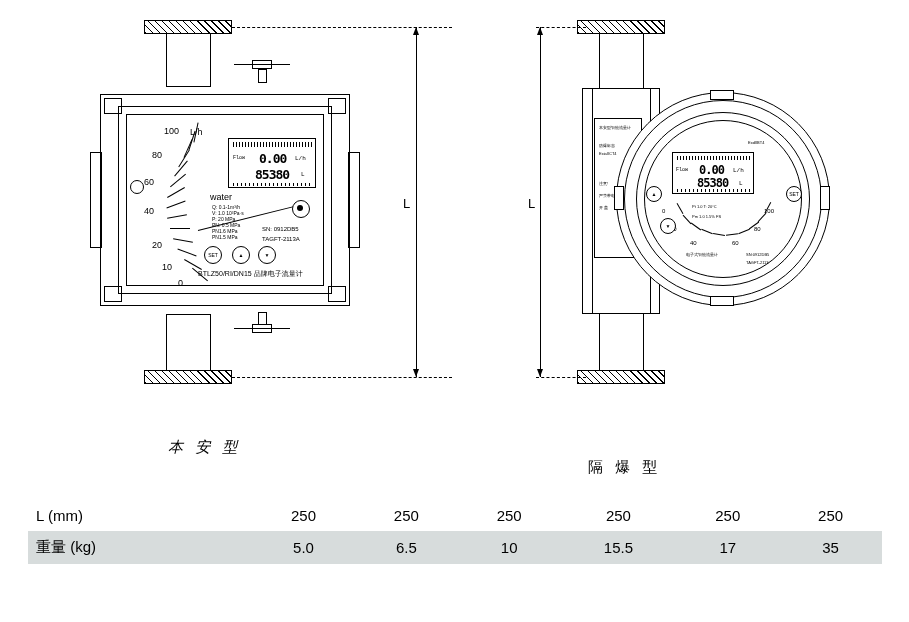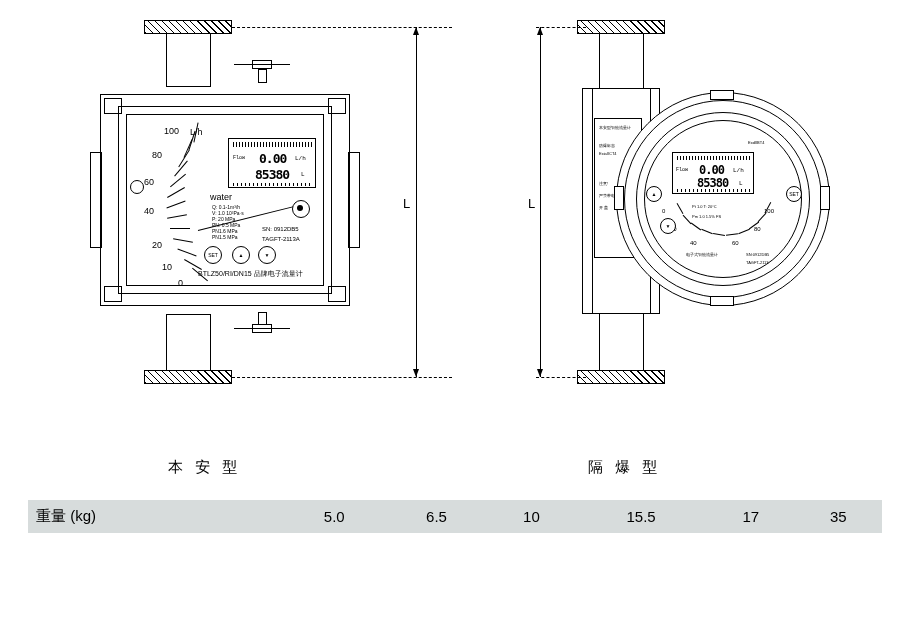--- a/index.html
+++ b/index.html
@@ -251,7 +251,7 @@
     <div style="position:absolute;left:6px;top:182px;font-size:13px;background:#fff;padding:2px;">L</div>
   </div>
 
-  <div class="caption" style="left:168px;top:458px;">本 安 型</div>
+  <div class="caption" style="left:168px;top:438px;font-style:italic;">本 安 型</div>
   <div class="caption" style="left:588px;top:458px;">隔 爆 型</div>
 
   <table>

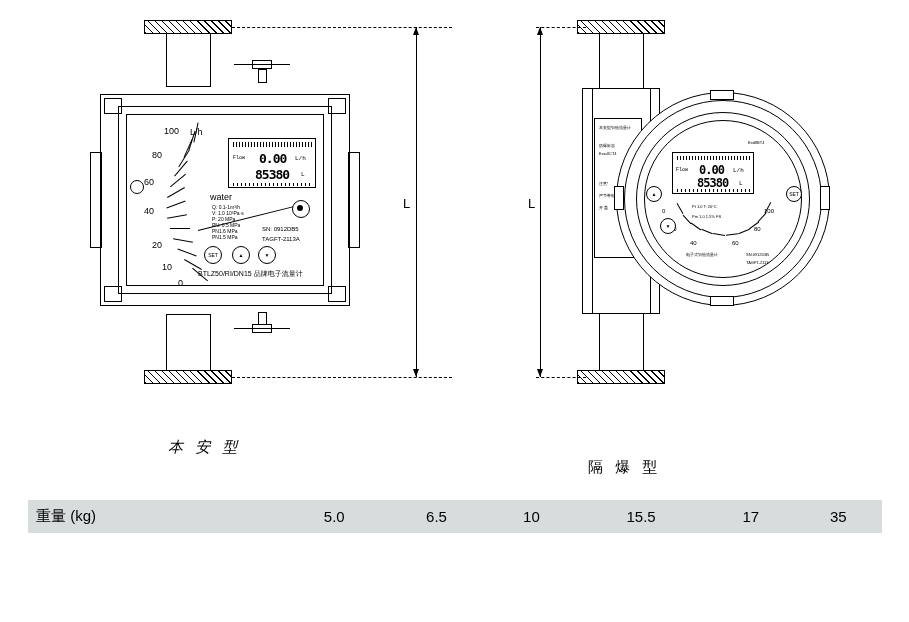--- a/index.html
+++ b/index.html
@@ -256,6 +256,15 @@
 
   <table>
     <tbody>
+      <tr>
+        <td class="lbl2">L      (mm)</td>
+        <td>250</td>
+        <td>250</td>
+        <td>250</td>
+        <td>250</td>
+        <td>250</td>
+        <td>250</td>
+      </tr>
       <tr class="shade">
         <td class="lbl2">重量   (kg)</td>
         <td>5.0</td>

